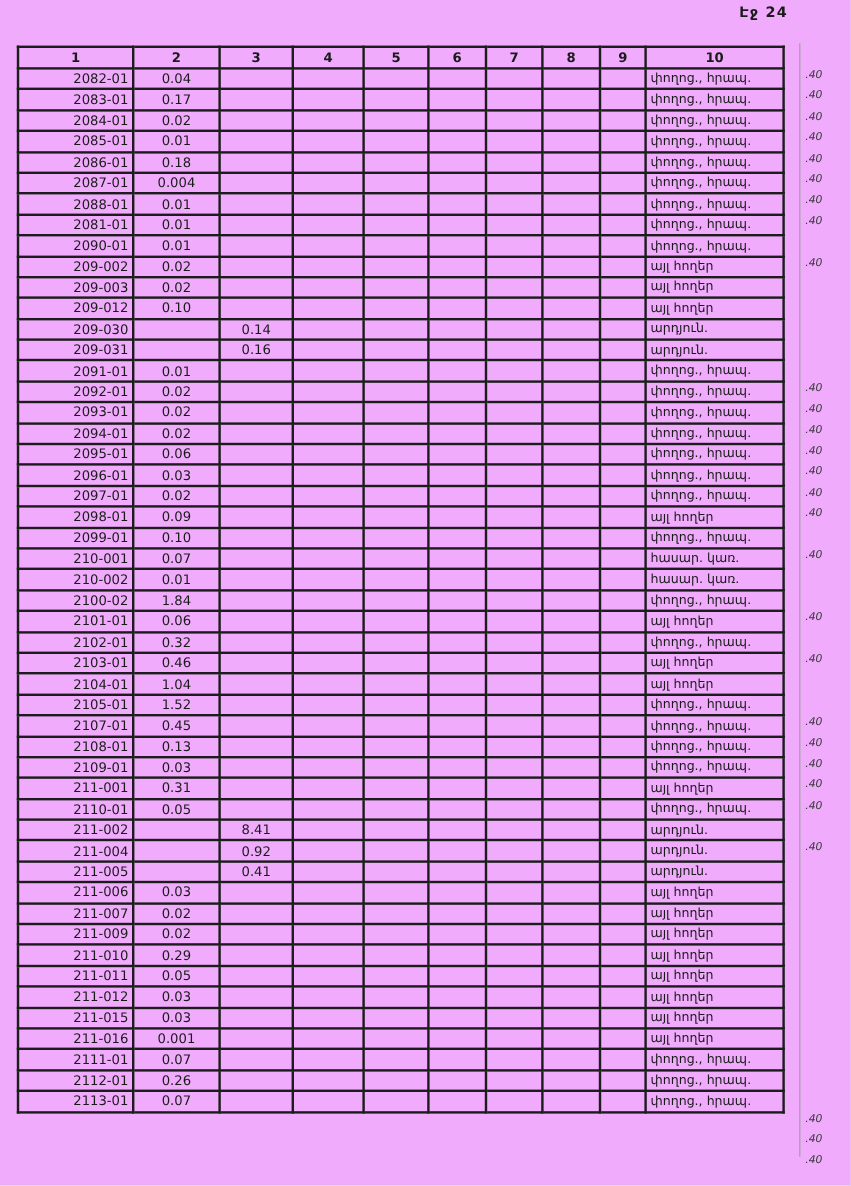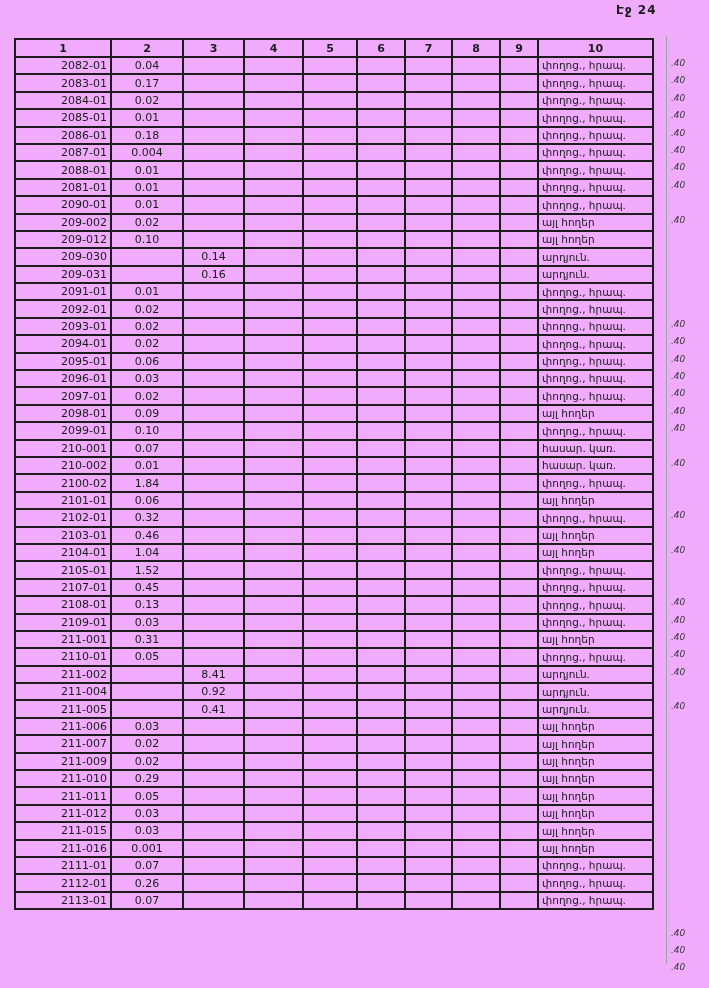--- a/index.html
+++ b/index.html
@@ -203,6 +203,18 @@
           <td class="c10">այլ հողեր</td>
         </tr>
         <tr>
+          <td class="c1">209-003</td>
+          <td class="c2">0.02</td>
+          <td class="c3"></td>
+          <td class="c4"></td>
+          <td class="c5"></td>
+          <td class="c6"></td>
+          <td class="c7"></td>
+          <td class="c8"></td>
+          <td class="c9"></td>
+          <td class="c10">այլ հողեր</td>
+        </tr>
+        <tr>
           <td class="c1">209-012</td>
           <td class="c2">0.10</td>
           <td class="c3"></td>

